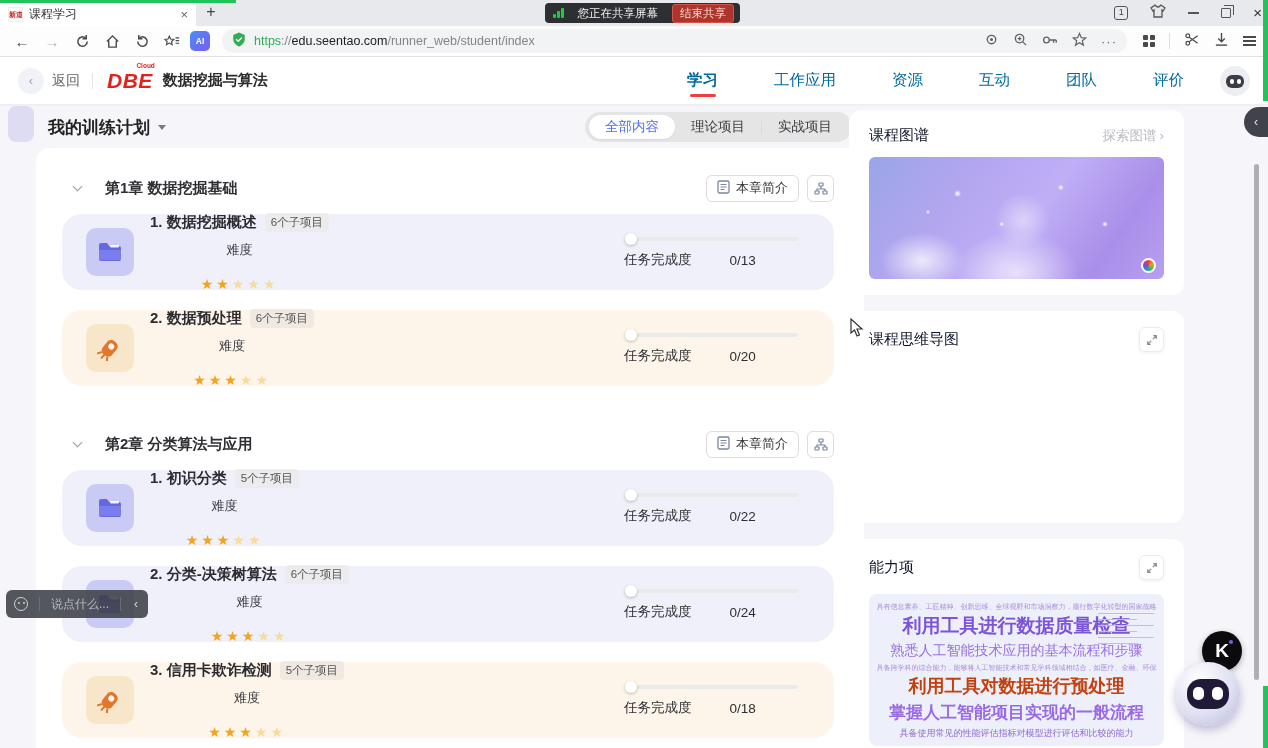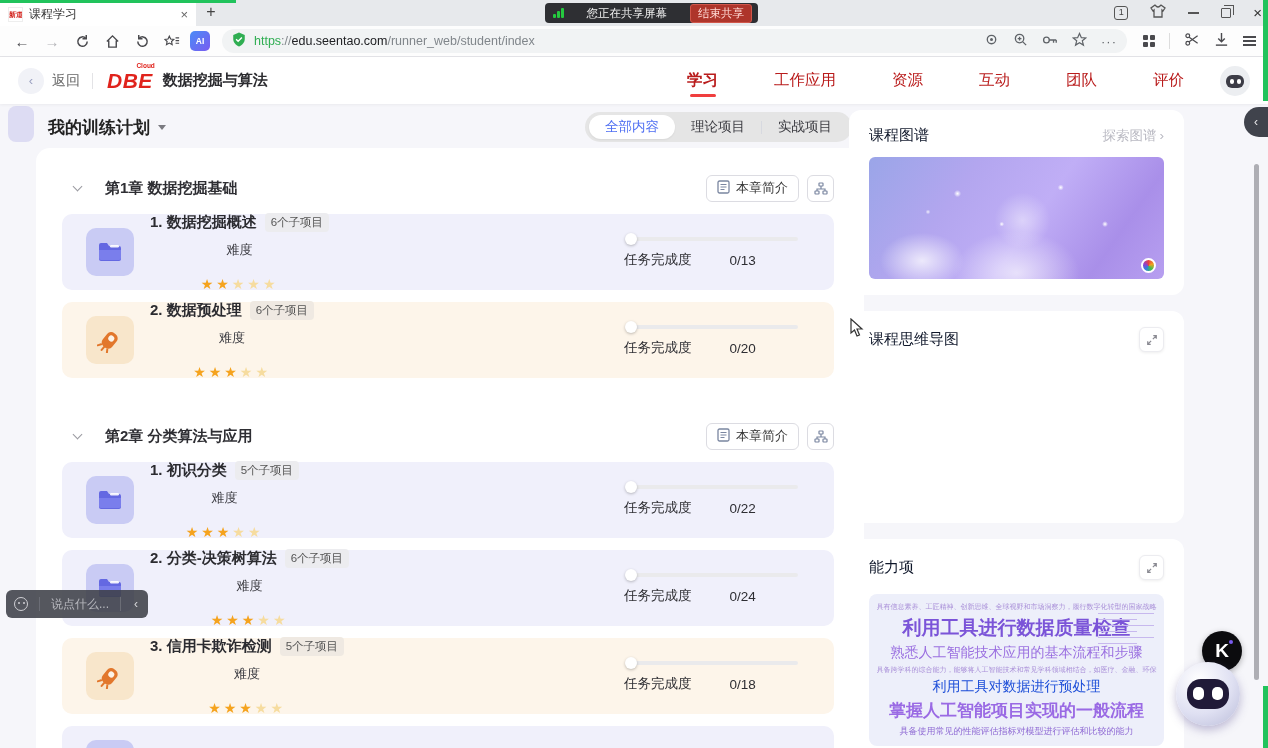--- a/index.html
+++ b/index.html
@@ -15,7 +15,7 @@
   .tab-title { font-size:12px; color:#333; flex:1; }
   .tab-close { color:#666; font-size:13px; cursor:default; }
   .newtab { width:30px; text-align:center; font-size:16px; color:#444; line-height:24px; }
-  .share-pill { position:absolute; left:545px; top:3px; height:20px; background:#2e2f33; border-radius:4px; display:flex; align-items:center; padding:0 6px 0 8px; gap:23px; }
+  .share-pill { position:absolute; left:545px; top:3px; height:20px; background:#2e2f33; border-radius:4px; display:flex; align-items:center; padding:0 6px 0 8px; gap:14px; }
   .sig { display:flex; align-items:flex-end; gap:1.5px; height:10px; }
   .sig i { width:2.5px; background:#25c93f; border-radius:1px; }
   .sig i:nth-child(1){height:4px;} .sig i:nth-child(2){height:7px;} .sig i:nth-child(3){height:10px;}

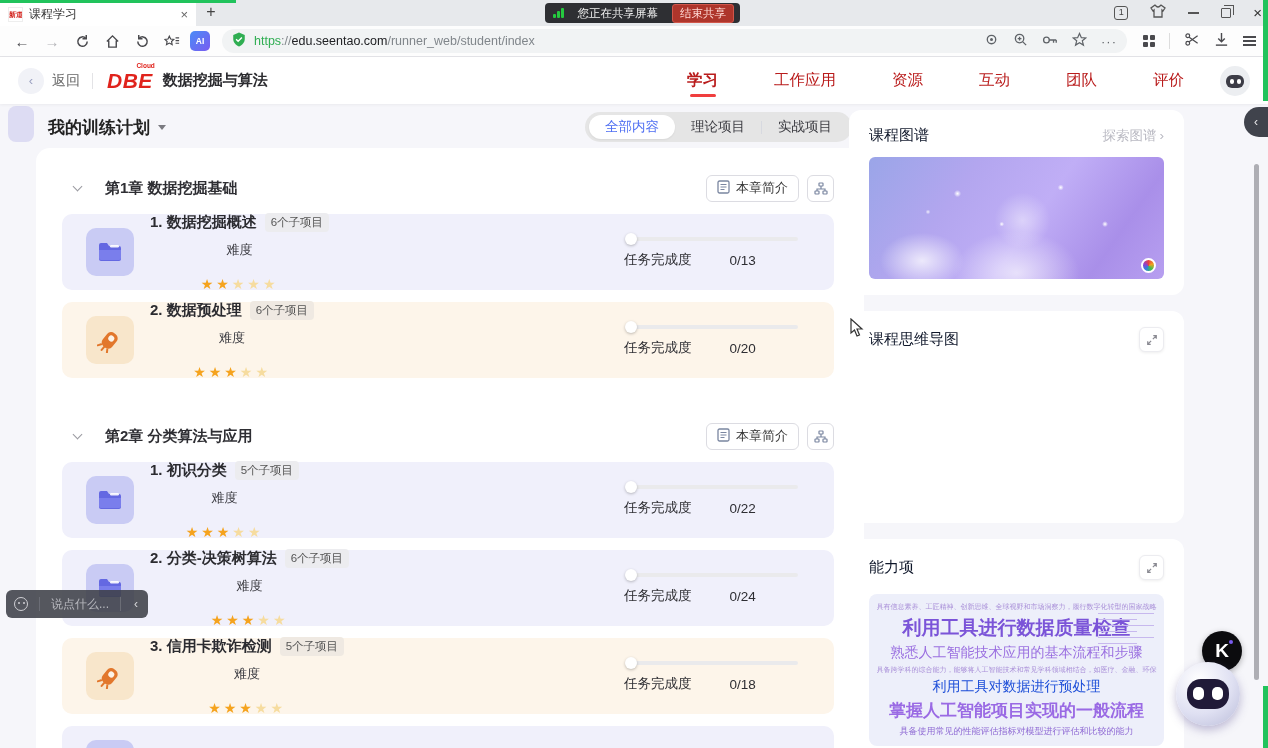--- a/index.html
+++ b/index.html
@@ -53,7 +53,7 @@
   .dbe-logo sup { position:absolute; top:-7px; right:-2px; font-size:6.5px; font-style:normal; letter-spacing:0; }
   .course-title { color:#2b2b2f; font-size:15px; font-weight:bold; }
   .nav-menu { margin-left:auto; display:flex; align-items:center; gap:52px; padding-right:8px; }
-  .nav-item { font-size:15.5px; color:#b91c1c; position:relative; padding:12px 2px; cursor:pointer; }
+  .nav-item { font-size:15.5px; color:#0369a1; position:relative; padding:12px 2px; cursor:pointer; }
   .nav-item.active { font-weight:bold; }
   .nav-item.active:after { content:""; position:absolute; left:50%; transform:translateX(-50%); bottom:6px; width:26px; height:3px; border-radius:2px; background:#f03e3e; }
   .nav-avatar { width:30px; height:30px; border-radius:50%; background:#eceef1; margin-left:26px; position:relative; }

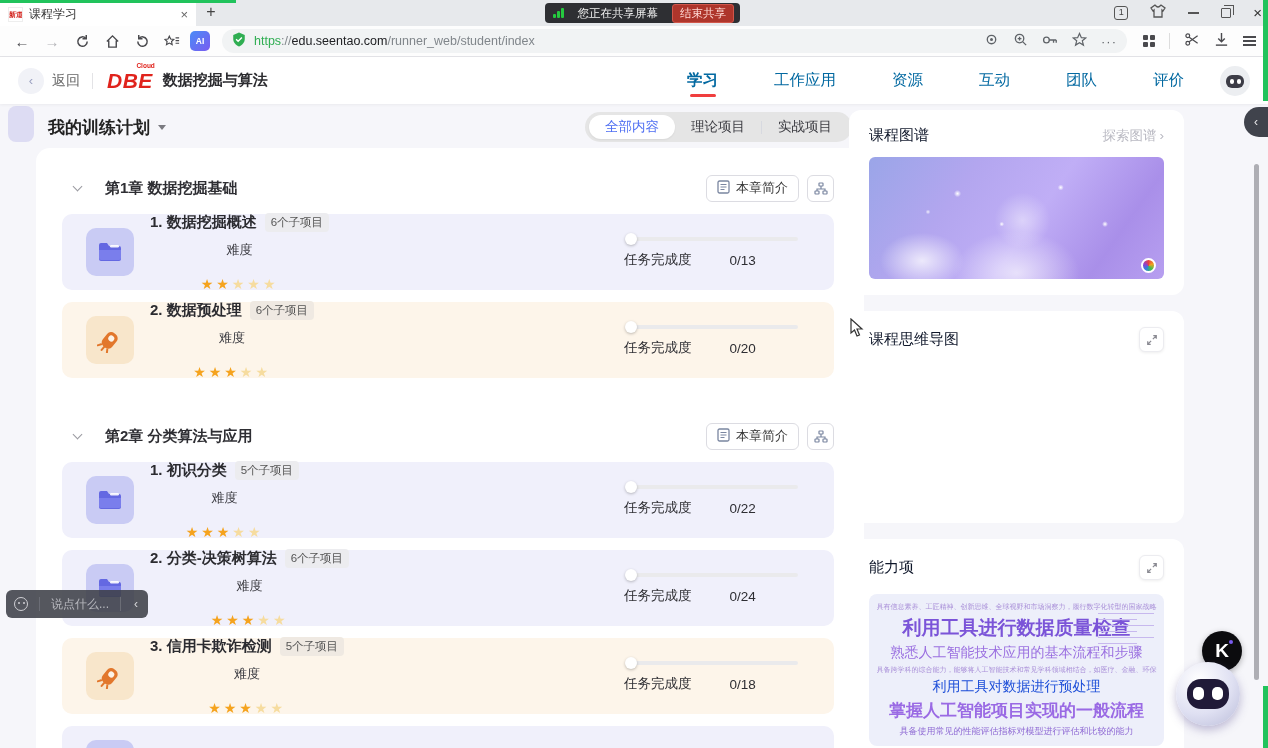--- a/index.html
+++ b/index.html
@@ -81,7 +81,7 @@
   .intro-btn { height:27px; border:1px solid #dcdce2; border-radius:6px; background:#fff; display:flex; align-items:center; gap:6px; padding:0 10px; font-size:13px; color:#333; }
   .sq-btn { width:27px; height:27px; border:1px solid #dcdce2; border-radius:6px; background:#fff; display:flex; align-items:center; justify-content:center; }
   .chapter + .chapter { margin-top:44px; }
-  .item { margin:12px 0 12px -12px; width:772px; height:76px; border-radius:10px; display:flex; align-items:center; padding:0 24px 0 24px; gap:16px; }
+  .item { margin:12px 0 20px -12px; width:772px; height:76px; border-radius:20px; display:flex; align-items:center; padding:0 24px 0 24px; gap:16px; }
   .item.theory { background:#f0f0fb; }
   .item.practice { background:#fdf5ea; }
   .tile { width:48px; height:48px; border-radius:10px; display:flex; align-items:center; justify-content:center; flex:0 0 48px; }

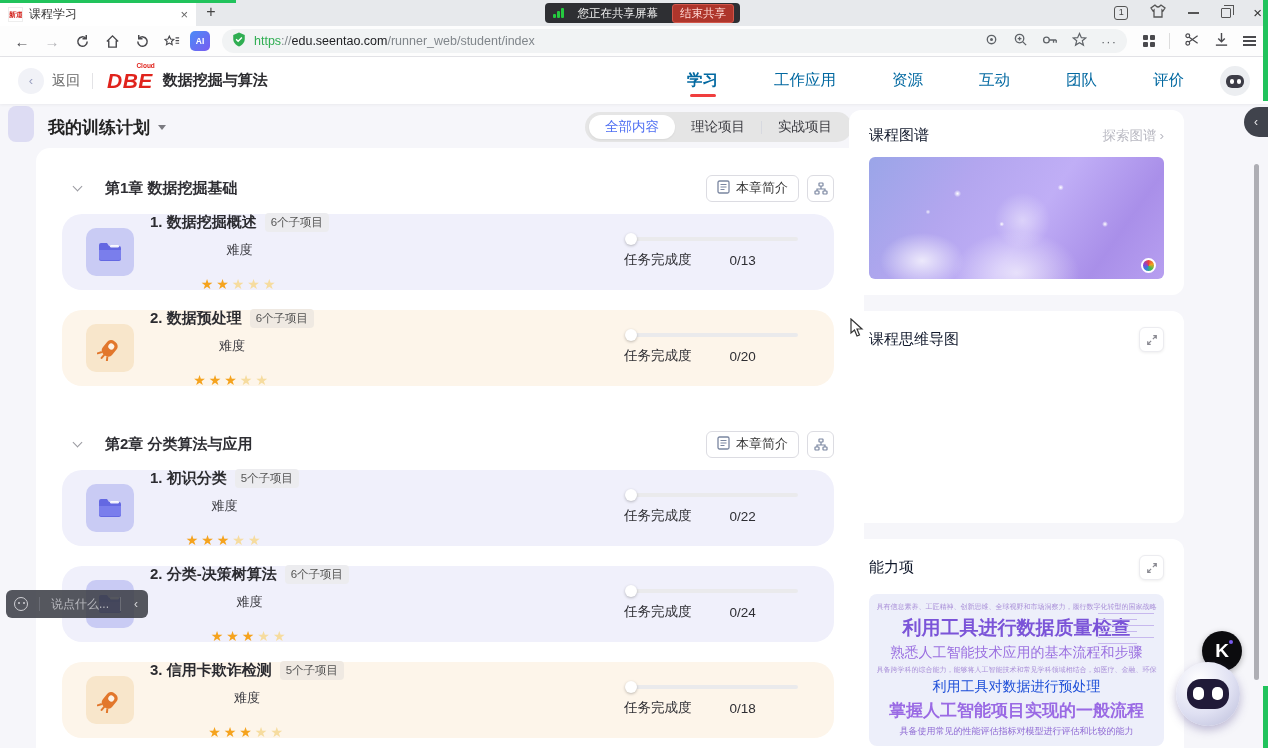--- a/index.html
+++ b/index.html
@@ -128,7 +128,7 @@
   .ab-xs { font-size:7px; color:#a98fd8; white-space:nowrap; max-width:280px; overflow:hidden; }
   .ab-xl { font-size:19px; font-weight:bold; color:#7b54d8; white-space:nowrap; }
   .ab-lg { font-size:14px; color:#9a6fe0; font-weight:500; white-space:nowrap; }
-  .ab-xl2 { font-size:14px; font-weight:normal; color:#1d4ed8; white-space:nowrap; }
+  .ab-xl2 { font-size:18px; font-weight:bold; color:#c2410c; white-space:nowrap; }
   .ab-xl3 { font-size:17px; font-weight:bold; color:#9a6ae4; white-space:nowrap; }
   .ab-sm { font-size:9px; color:#8f6ad4; white-space:nowrap; }
   .ab-deco { position:absolute; right:10px; top:14px; width:56px; }

